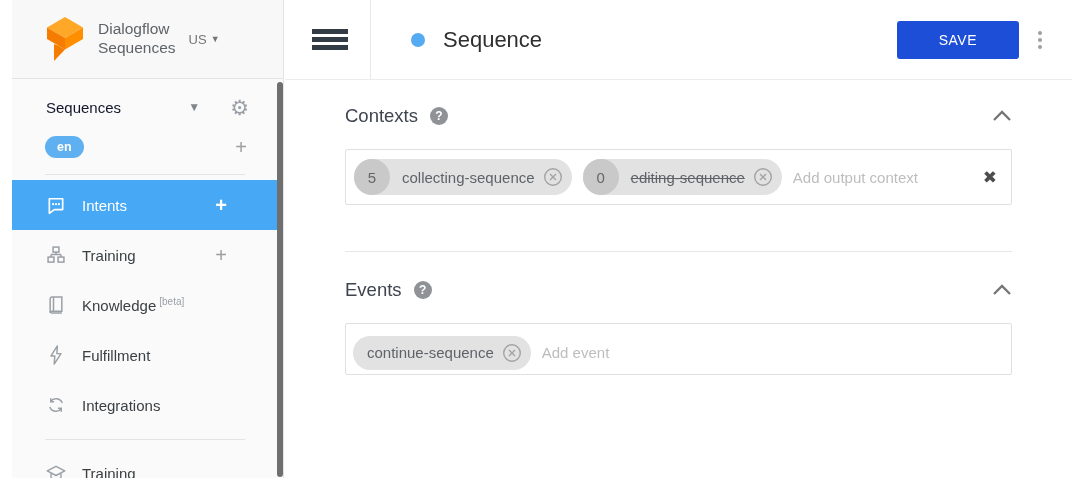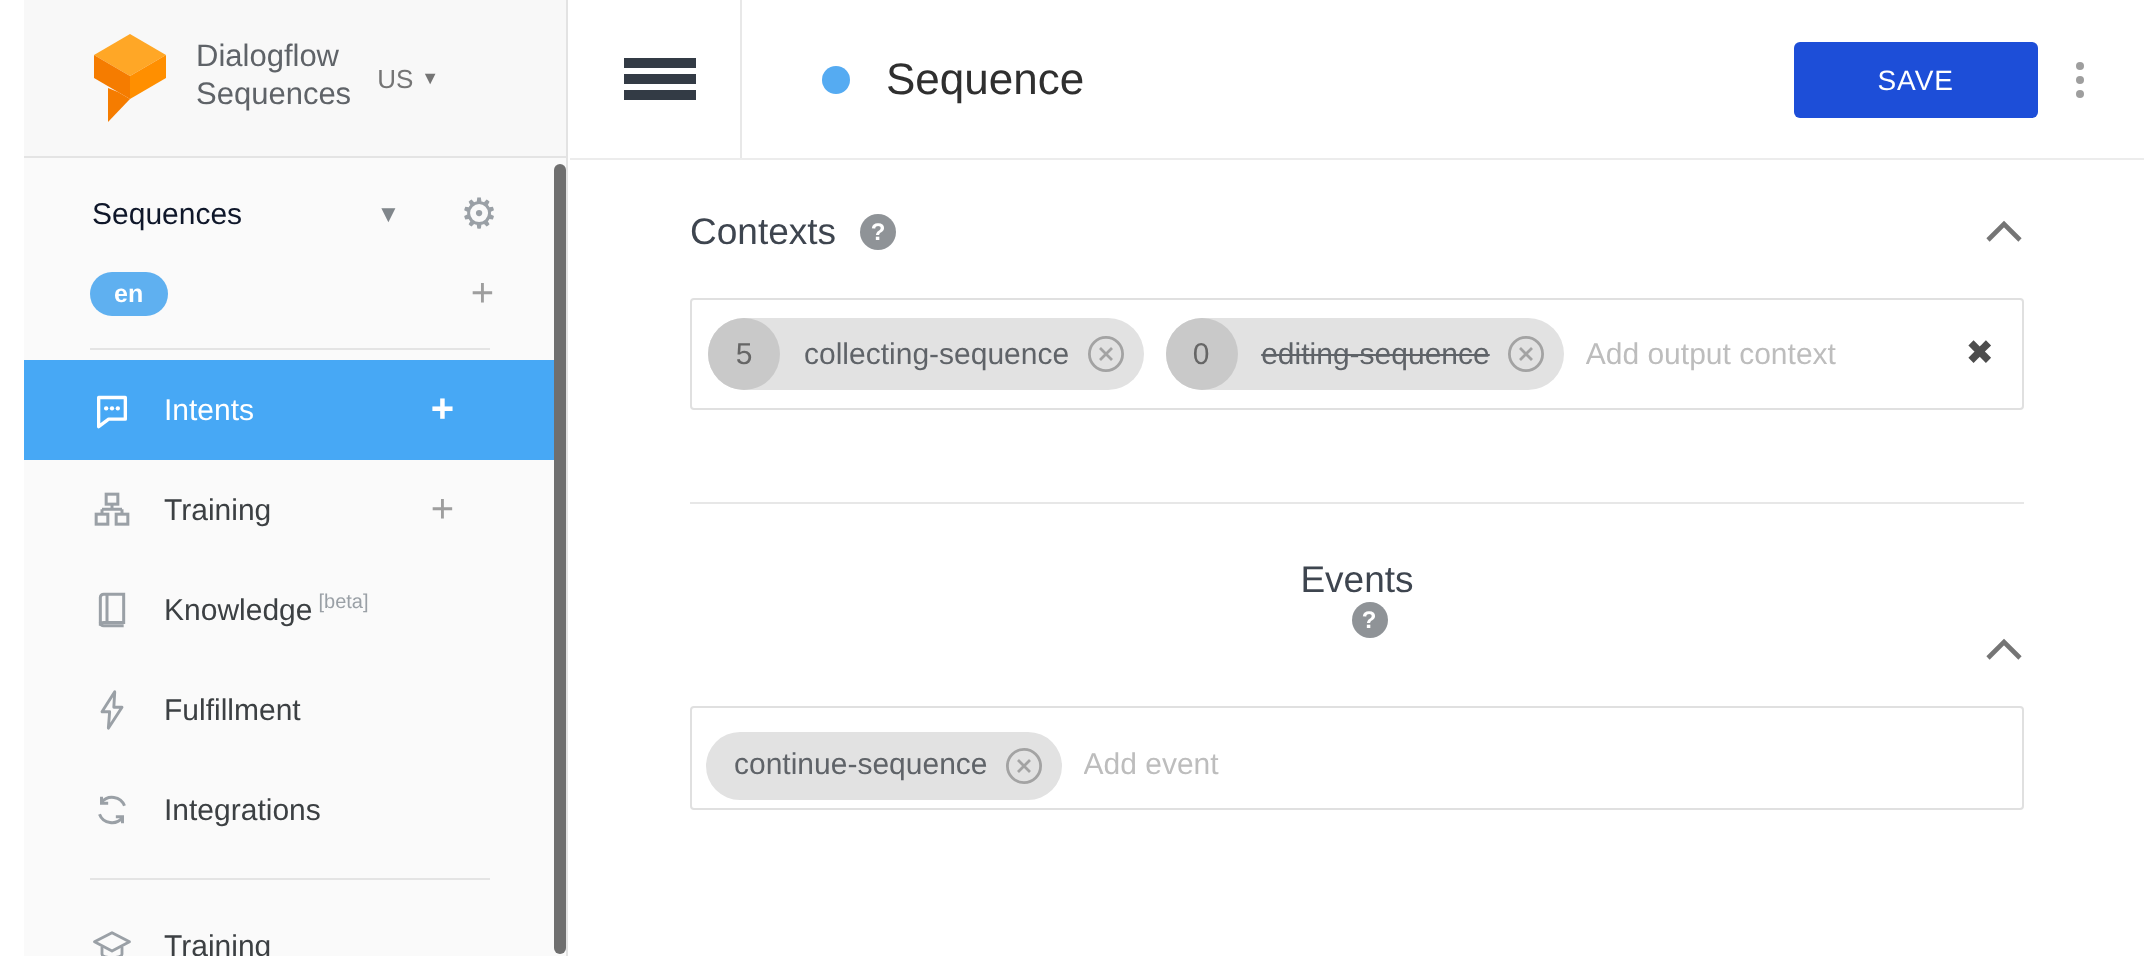--- a/index.html
+++ b/index.html
@@ -87,7 +87,7 @@
   .clear-x { font-size:17px; color:#4d4d4d; font-weight:bold; margin-left:8px; cursor:pointer; }
 
   .sec-divider { height:1px; background:#e7e7e7; margin-top:46px; }
-  .sec-head.events { margin-top:27px;flex-direction:column; }
+  .sec-head.events { margin-top:27px; }
 </style>
 </head>
 <body>

